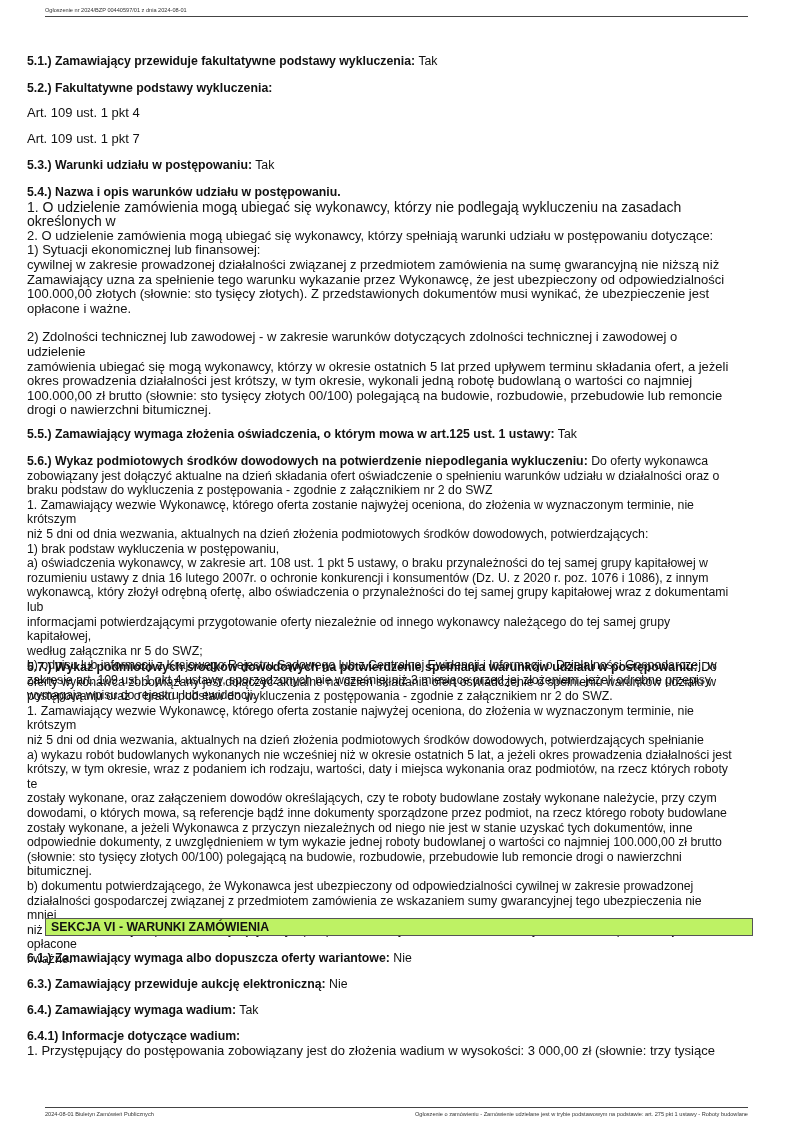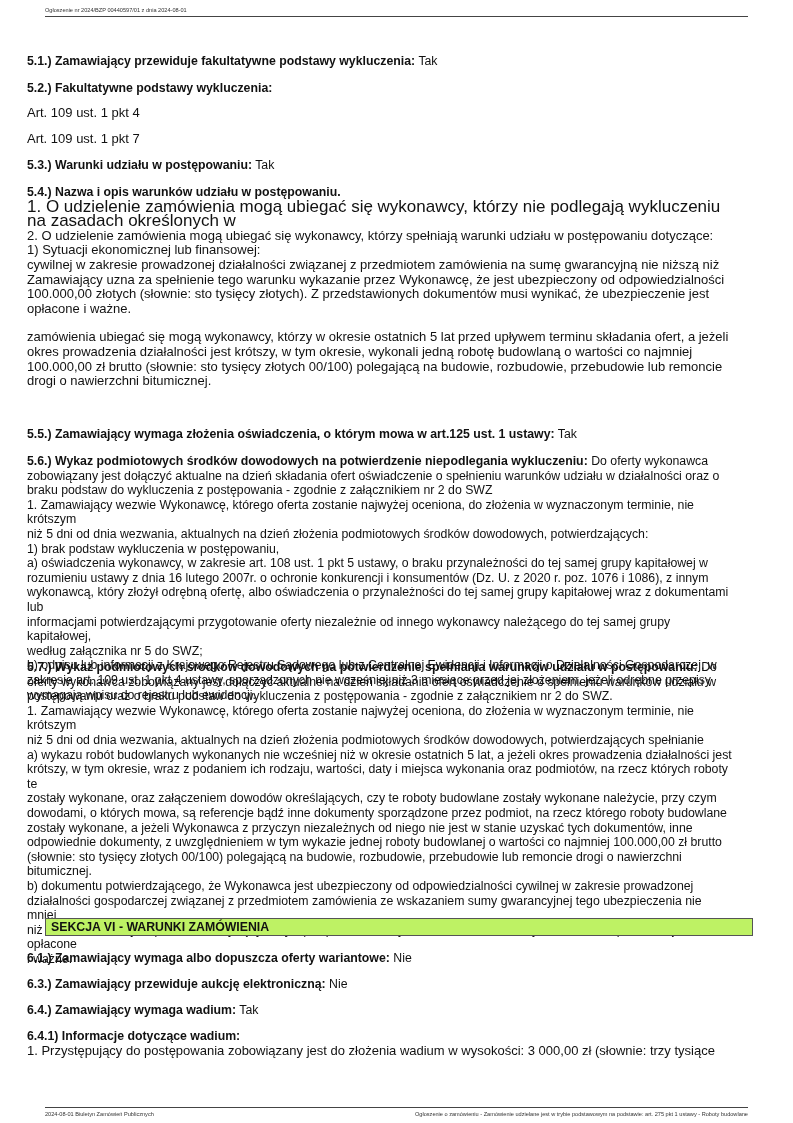--- a/index.html
+++ b/index.html
@@ -47,7 +47,7 @@
 <div class="block" style="top:185px">
   <p class="line b">5.4.) Nazwa i opis warunków udziału w postępowaniu.</p>
   <div id="s54a">
-      <p class="line" style="font-size: 17px;">1. O udzielenie zamówienia mogą ubiegać się wykonawcy, którzy nie podlegają wykluczeniu na zasadach określonych w</p>
+      <p class="line" style="font-size: 14px;">1. O udzielenie zamówienia mogą ubiegać się wykonawcy, którzy nie podlegają wykluczeniu na zasadach określonych w</p>
       <p class="line" style="font-size: 13px;">2. O udzielenie zamówienia mogą ubiegać się wykonawcy, którzy spełniają warunki udziału w postępowaniu dotyczące:</p>
       <p class="line" style="font-size: 13px;">1) Sytuacji ekonomicznej lub finansowej:</p>
       <p class="line" style="font-size: 13px;">cywilnej w zakresie prowadzonej działalności związanej z przedmiotem zamówienia na sumę gwarancyjną nie niższą niż</p>

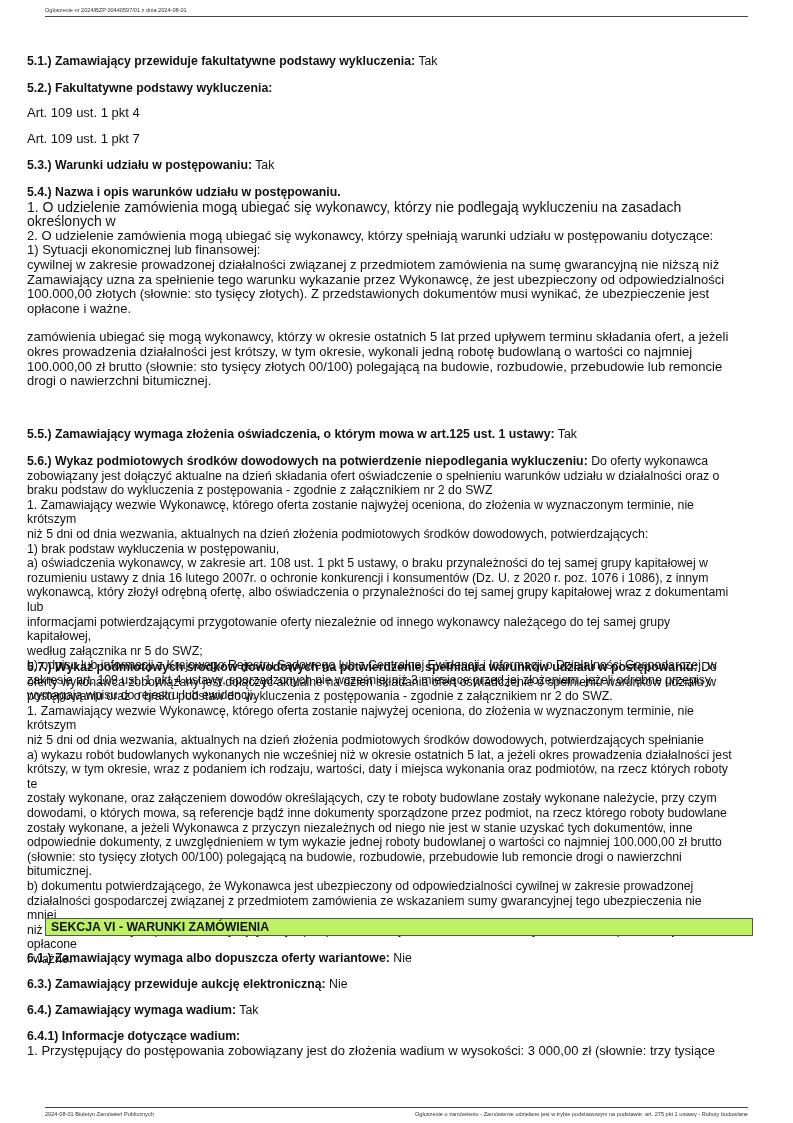--- a/index.html
+++ b/index.html
@@ -57,6 +57,7 @@
     </div>
   <div style="height:14px"></div>
   <div id="s54b">
+      <p class="line" style="font-size: 13px;">2) Zdolności technicznej lub zawodowej - w zakresie warunków dotyczących zdolności technicznej i zawodowej o udzielenie</p>
       <p class="line" style="font-size: 13px;">zamówienia ubiegać się mogą wykonawcy, którzy w okresie ostatnich 5 lat przed upływem terminu składania ofert, a jeżeli</p>
       <p class="line" style="font-size: 13px;">okres prowadzenia działalności jest krótszy, w tym okresie, wykonali jedną robotę budowlaną o wartości co najmniej</p>
       <p class="line" style="font-size: 13px;">100.000,00 zł brutto (słownie: sto tysięcy złotych 00/100) polegającą na budowie, rozbudowie, przebudowie lub remoncie</p>

